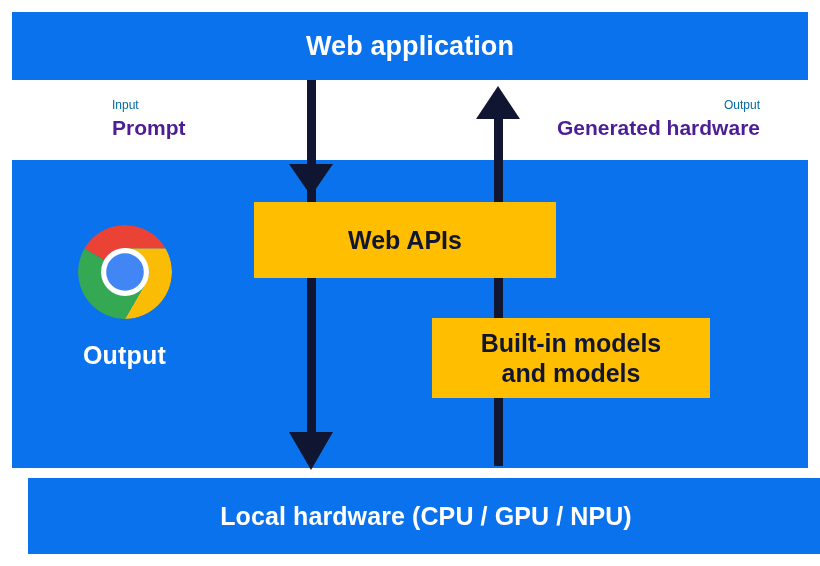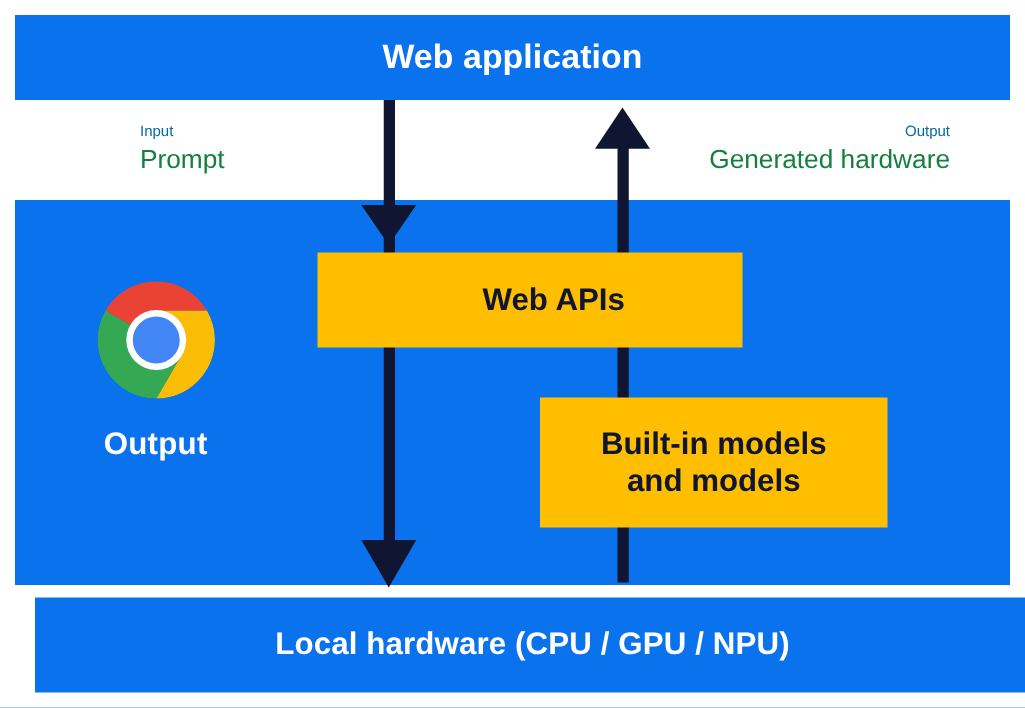--- a/index.html
+++ b/index.html
@@ -34,7 +34,7 @@
   #flow-input{left:112px;top:98px;text-align:left;}
   #flow-output{right:60px;top:98px;text-align:right;}
   .flow-kicker{display:block;font-size:12px;font-weight:400;color:#0369a1;}
-  .flow-value{display:block;font-size:21px;font-weight:400;color:#15803d;margin-top:2px;}
+  .flow-value{display:block;font-size:21px;font-weight:700;color:#4c1d95;margin-top:2px;}
 
   
   .arrow{position:absolute;}

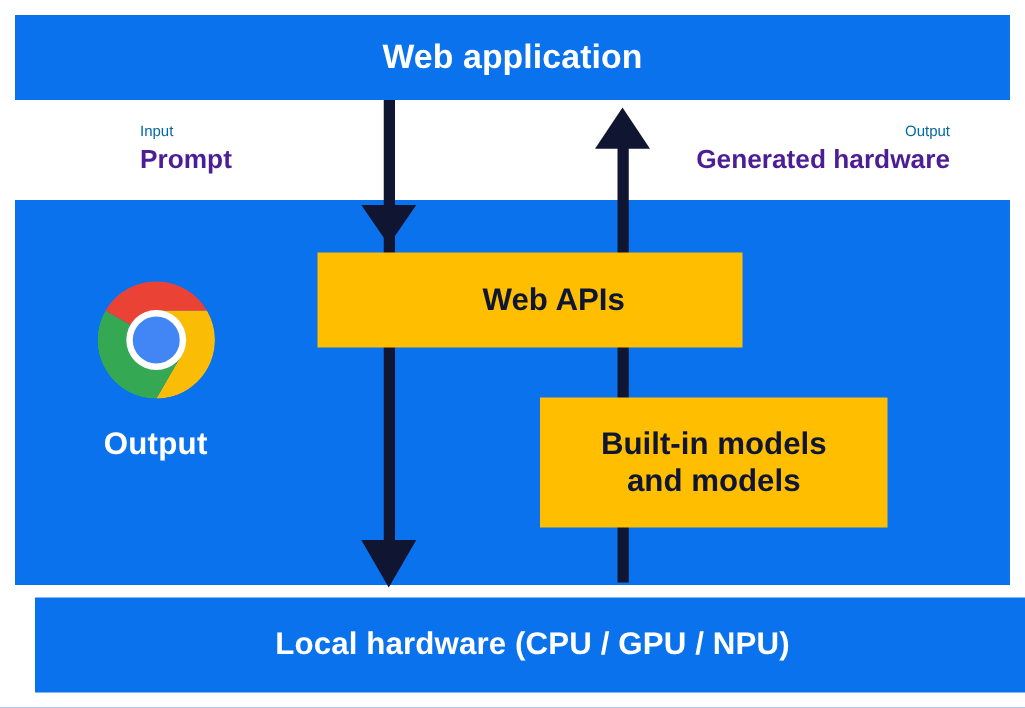--- a/index.html
+++ b/index.html
@@ -77,7 +77,7 @@
     font-weight:700;
     line-height:1.2;
   }
-  #box-web-apis{left:254px;top:202px;width:302px;height:76px;font-size:25px;padding-left:38px;}
+  #box-web-apis{left:254px;top:202px;width:302px;height:76px;font-size:25px;}
   #box-built-in-models{left:432px;top:318px;width:278px;height:104px;font-size:25px;}
   .component-box .label-line{display:block;}
 

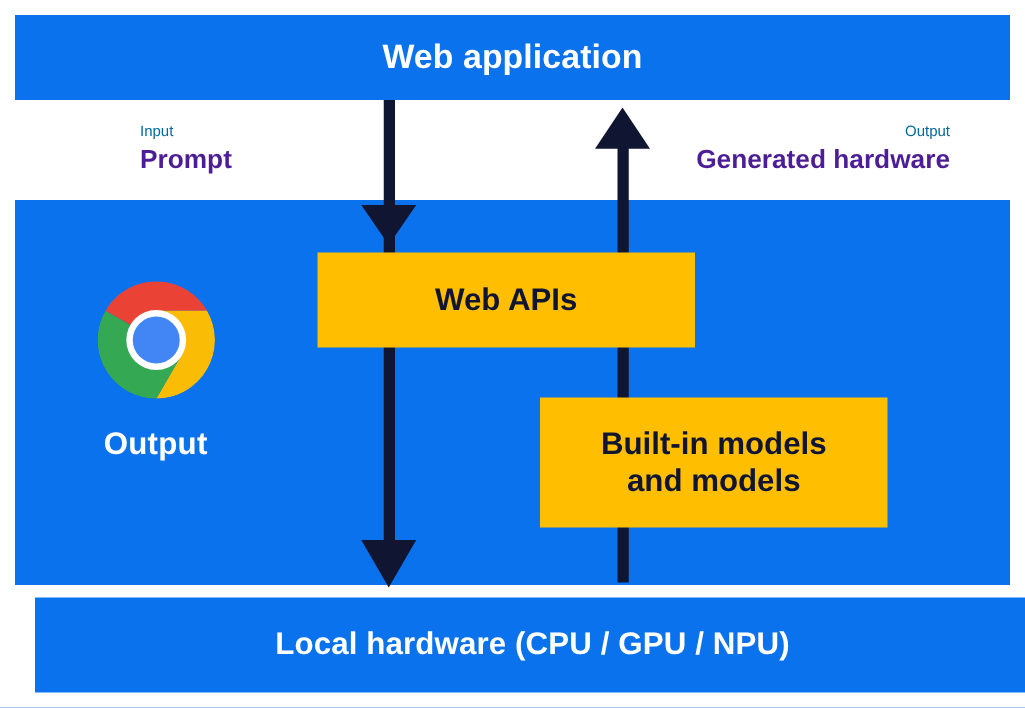--- a/index.html
+++ b/index.html
@@ -78,7 +78,7 @@
     line-height:1.2;
   }
   #box-web-apis{left:254px;top:202px;width:302px;height:76px;font-size:25px;}
-  #box-built-in-models{left:432px;top:318px;width:278px;height:104px;font-size:25px;}
+  #box-built-in-models{left:432px;top:318px;width:278px;height:80px;font-size:25px;}
   .component-box .label-line{display:block;}
 
   

